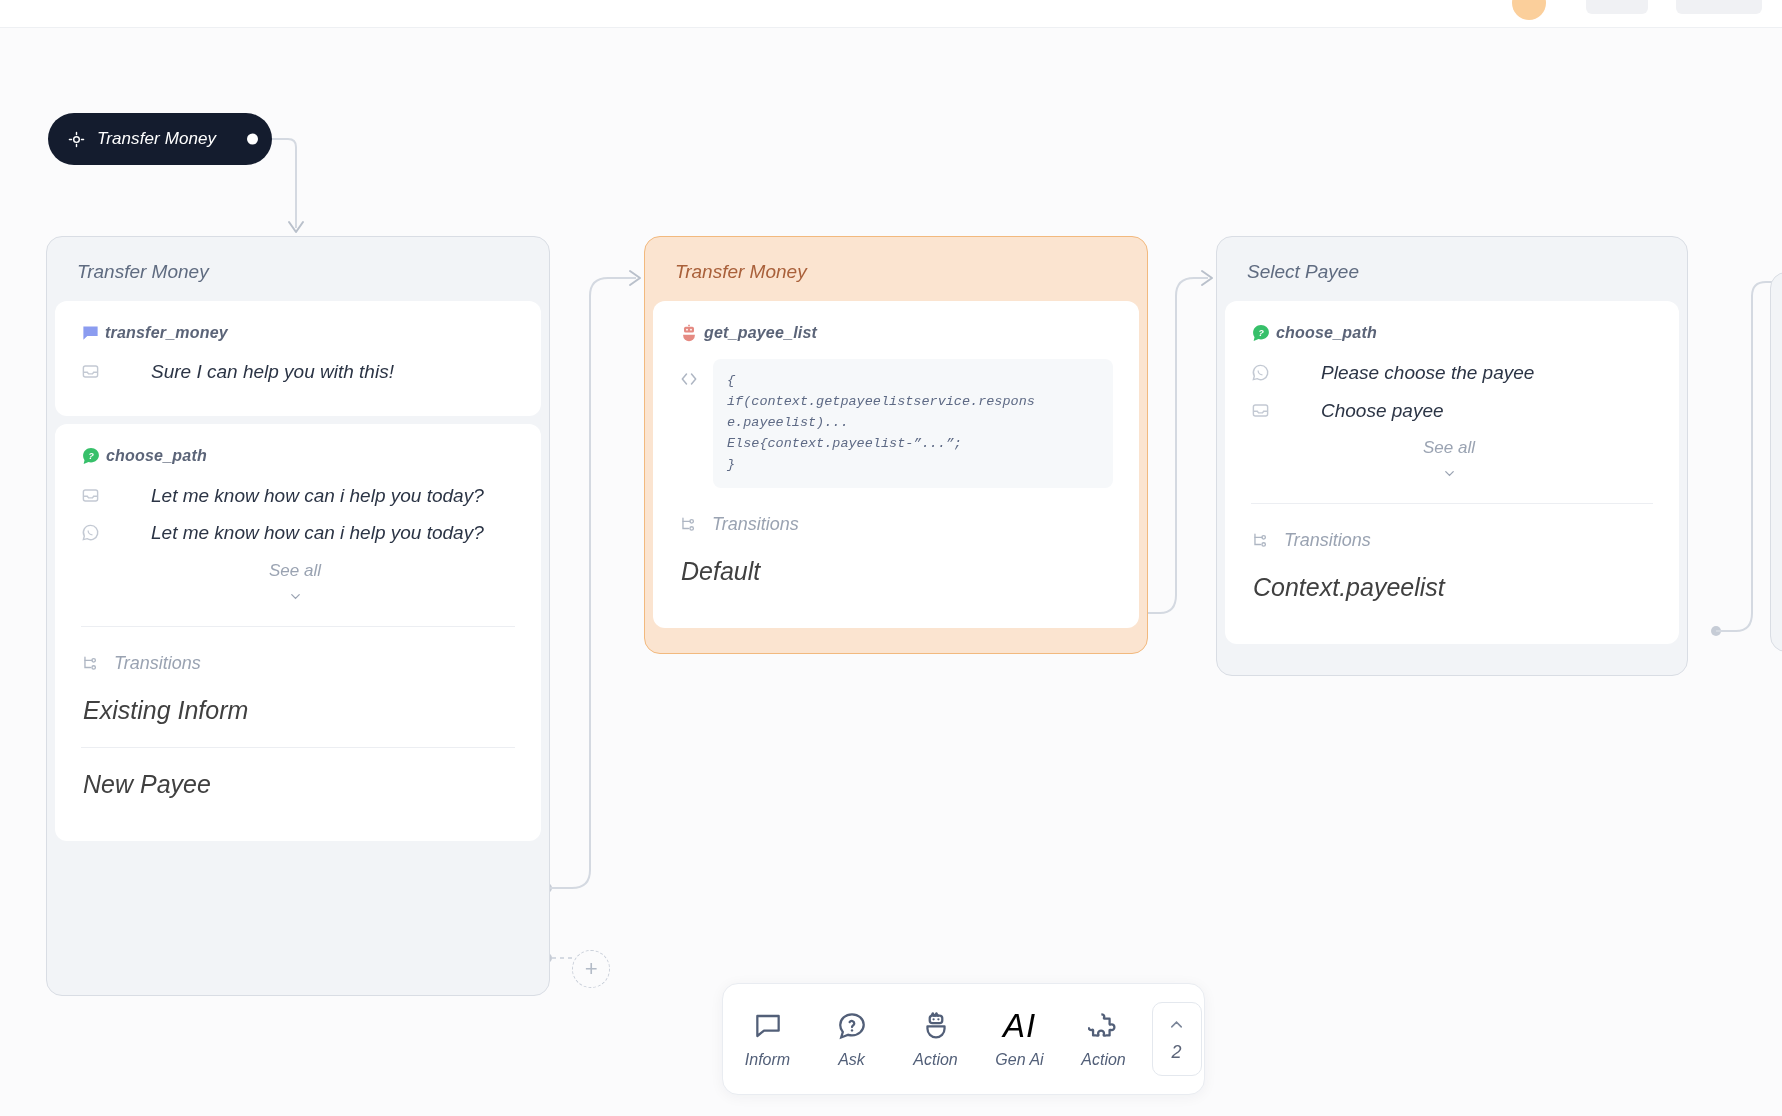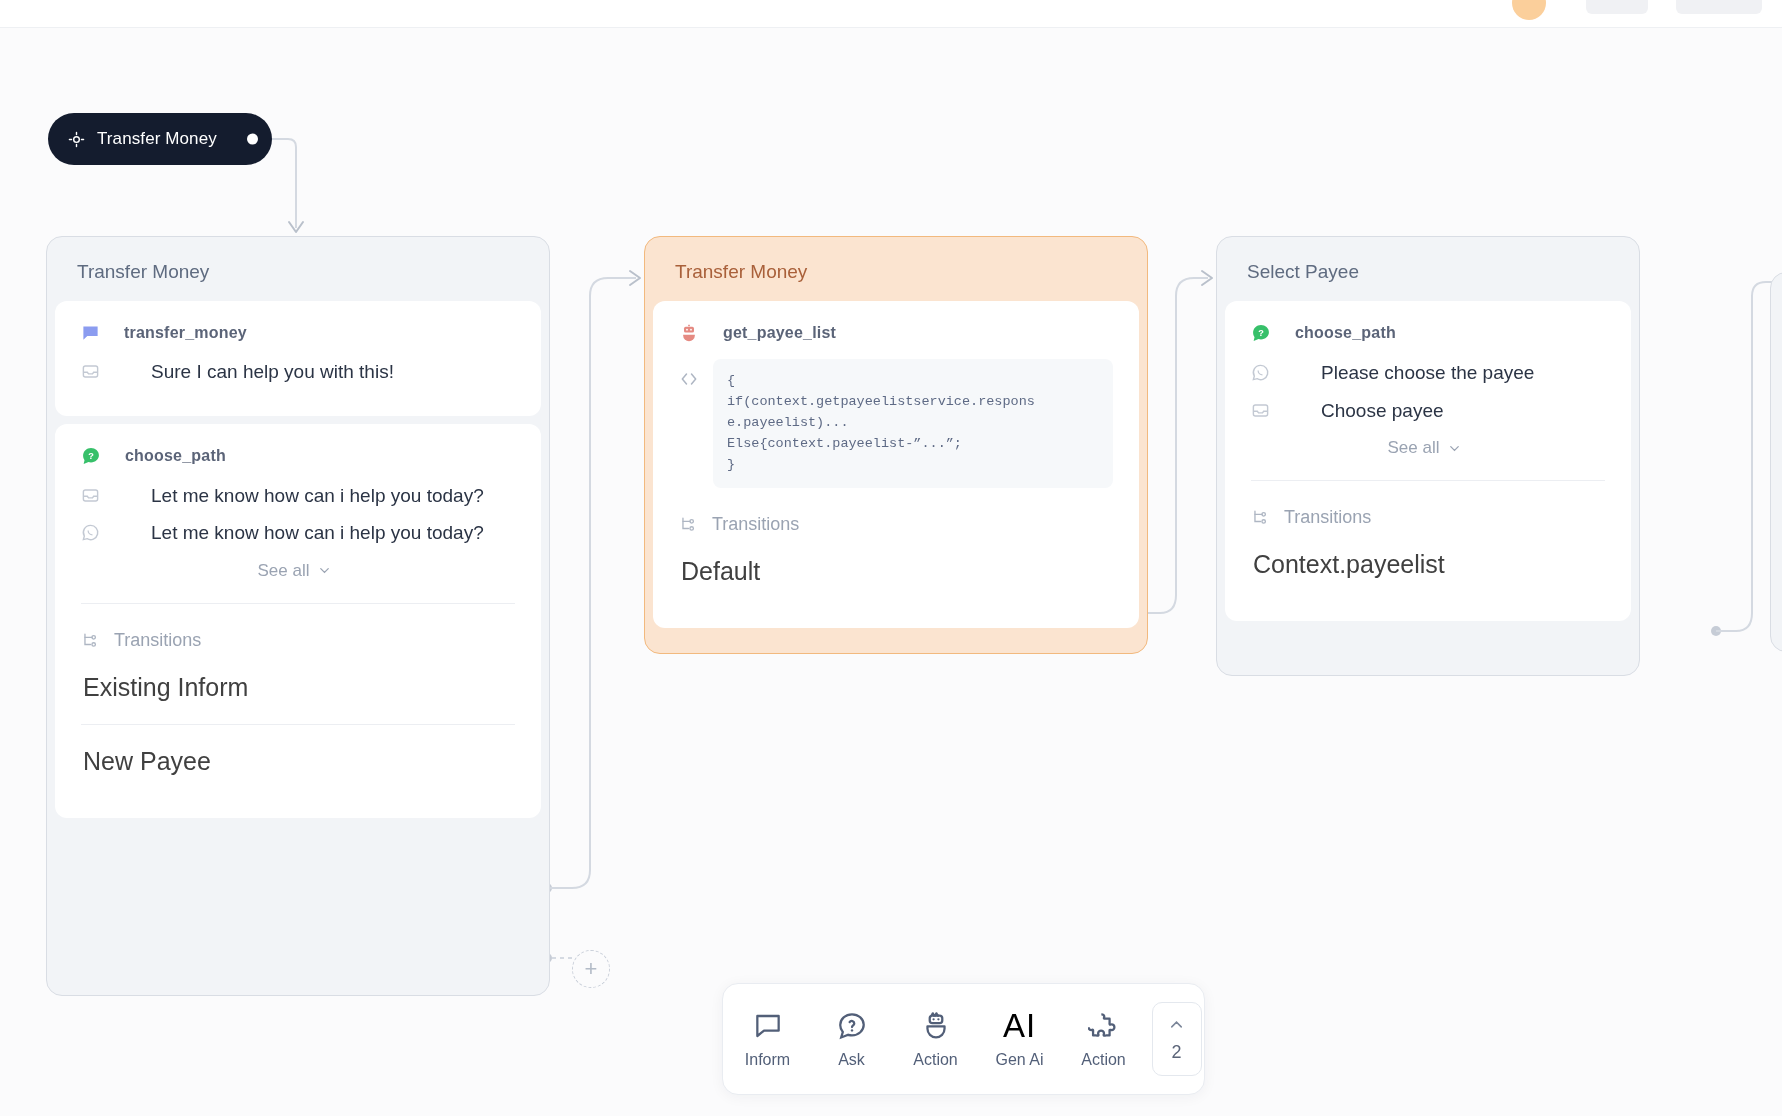--- a/index.html
+++ b/index.html
@@ -20,7 +20,7 @@
   .top-pill.a{left:1586px;}
   .top-pill.b{left:1676px;width:86px;}
 
-  .canvas{position:absolute;inset:0;}
+  .canvas{position:absolute;inset:0;font-style:italic;}
 
   
   svg.wires{position:absolute;top:0;left:0;width:1782px;height:1116px;pointer-events:none;}

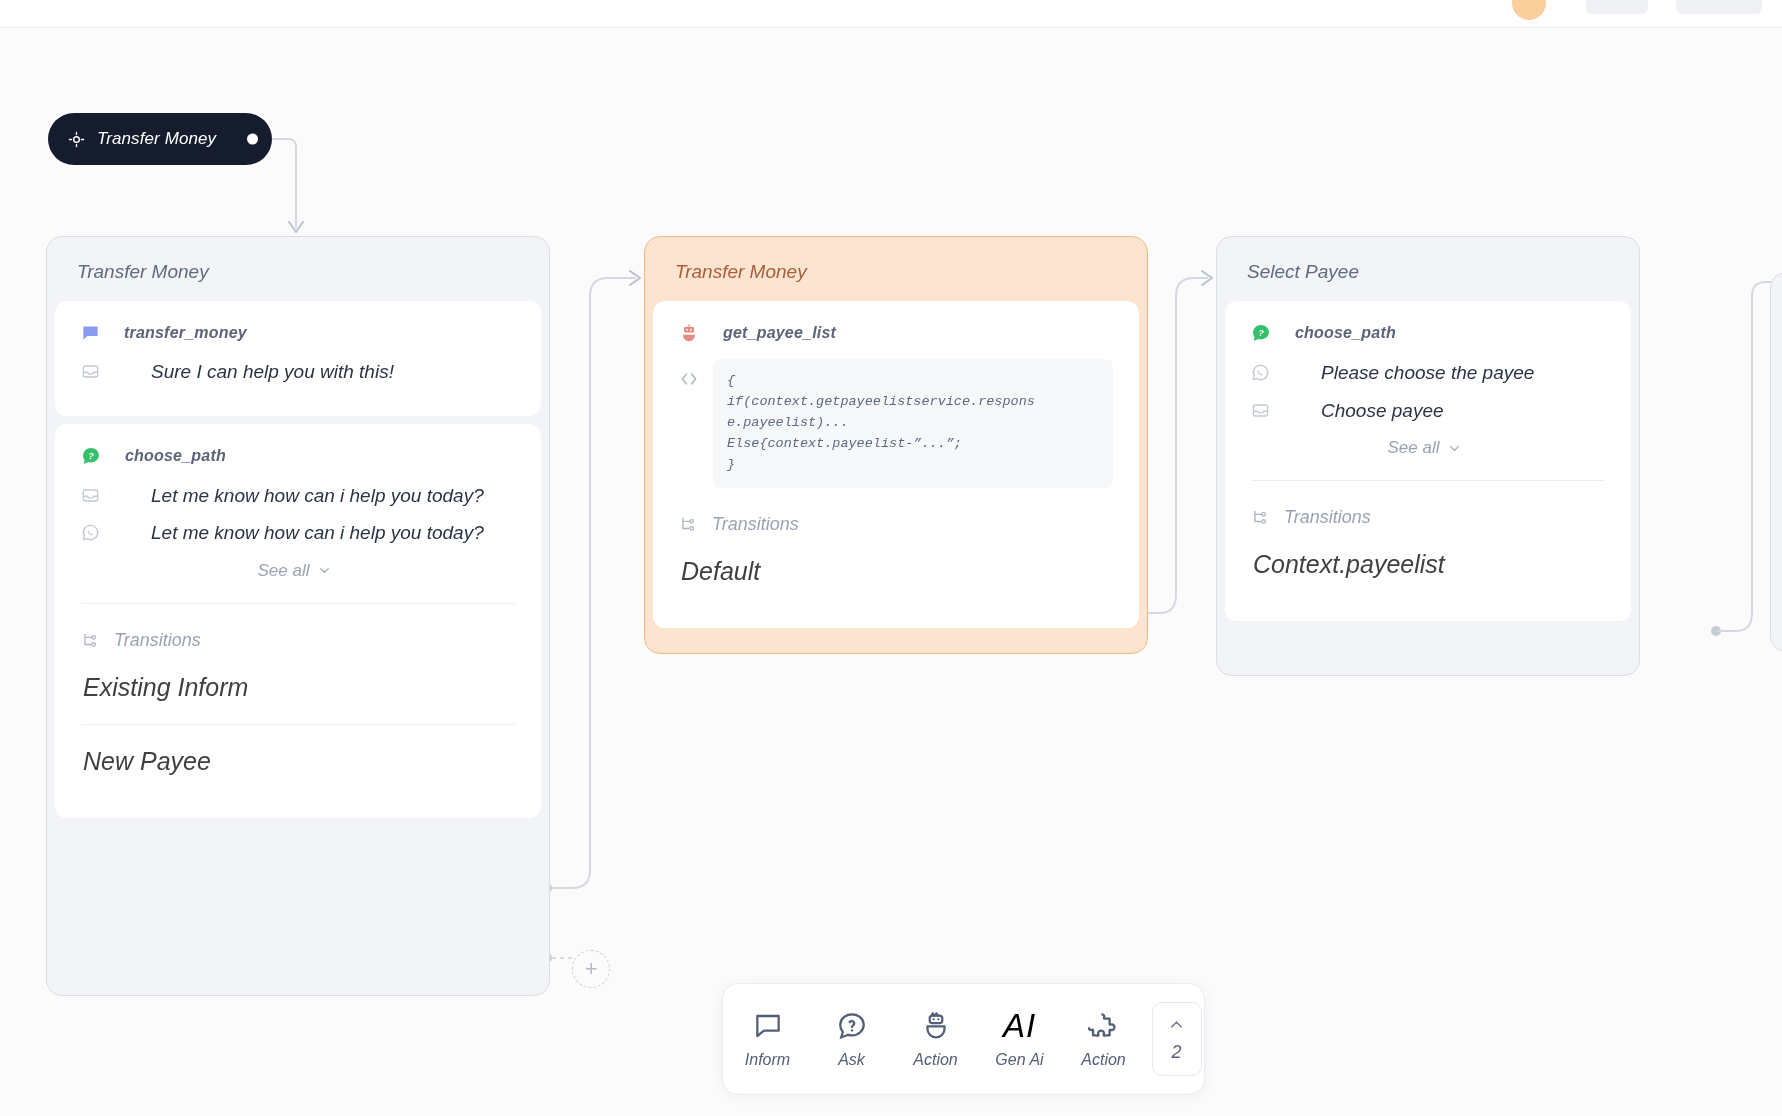--- a/index.html
+++ b/index.html
@@ -283,7 +283,7 @@
     </div>
   </div>
 
-  <div class="card" style="left:1216px;top:236px;width:424px;height:440px;">
+  <div class="card" style="left:1216px;top:236px;width:472px;height:440px;">
     <div class="card-title">Select Payee</div>
 
     <div class="card-body">

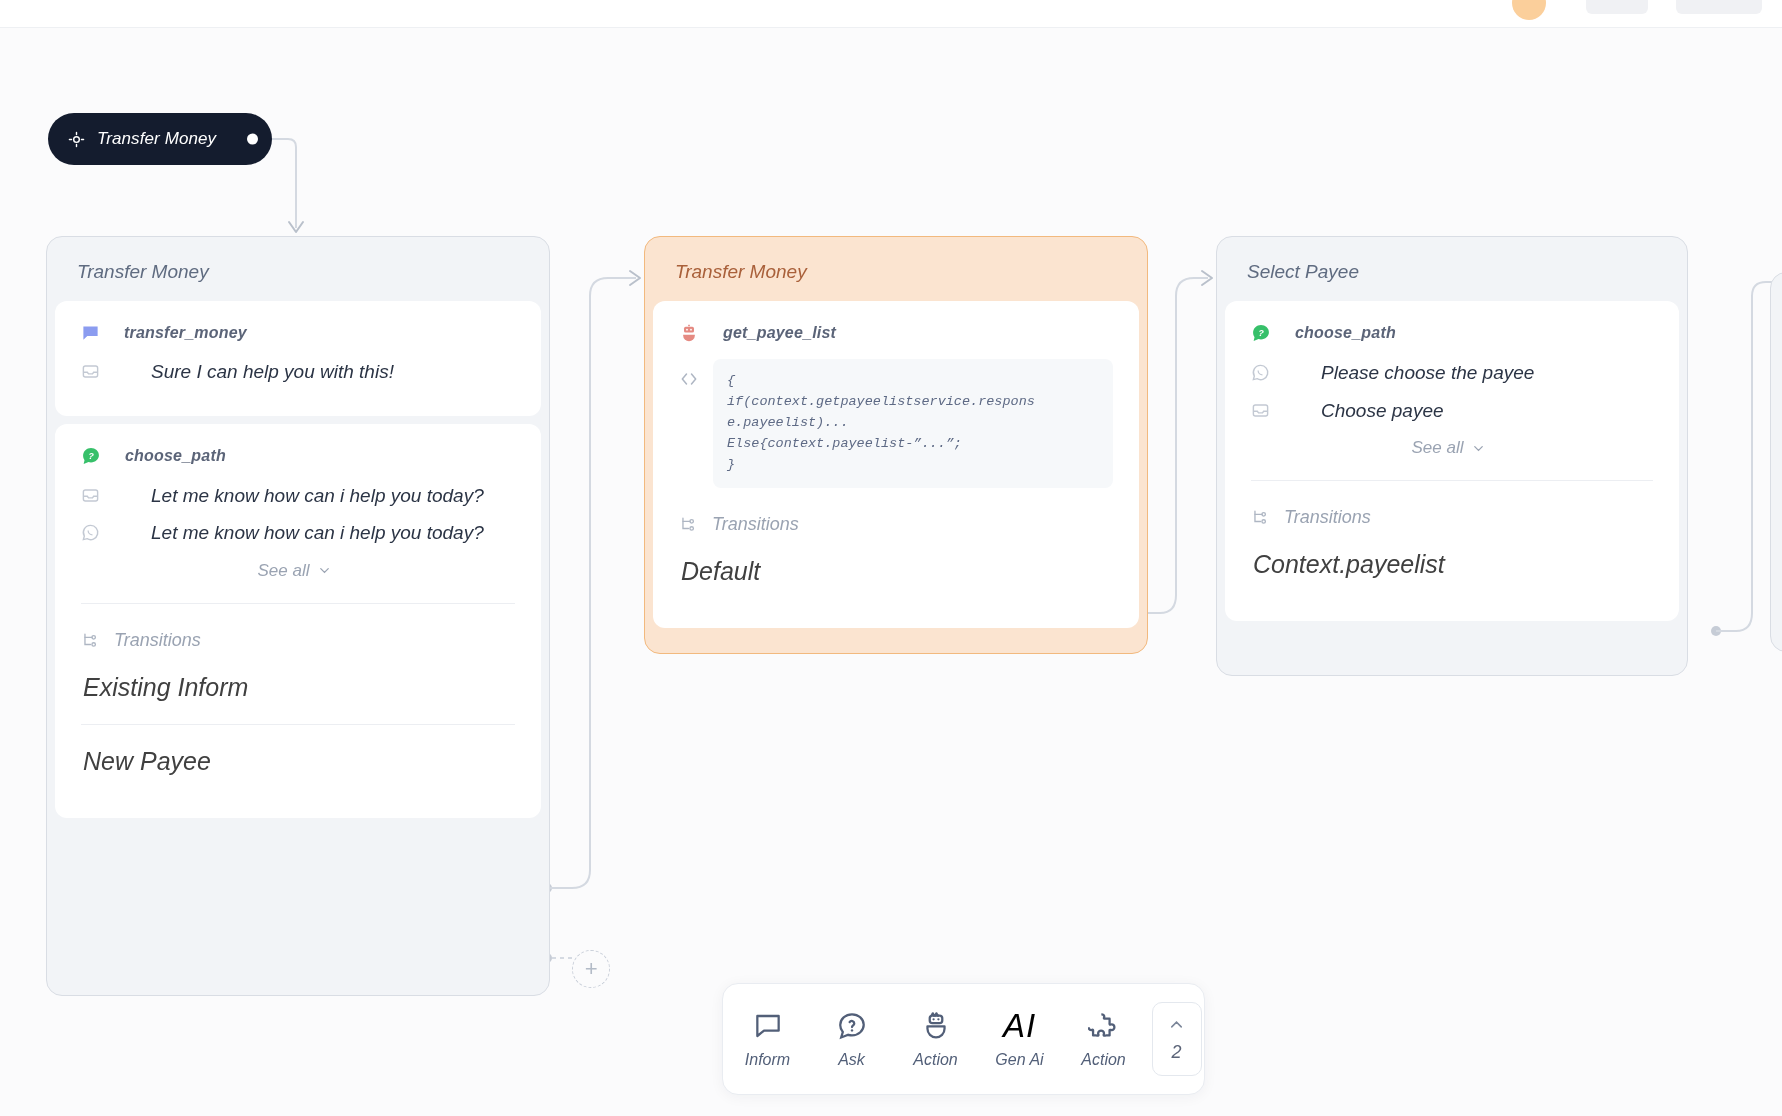--- a/index.html
+++ b/index.html
@@ -49,7 +49,7 @@
 
   .block{padding:22px 26px 20px 26px;}
 
-  .block-head{display:flex;align-items:center;gap:24px;margin-bottom:16px;}
+  .block-head{display:flex;align-items:center;gap:5px;margin-bottom:16px;}
   .block-head .name{font-size:16px;font-weight:bold;color:#5b6478;letter-spacing:.2px;}
 
   .msg-row{display:flex;align-items:flex-start;gap:15px;margin-bottom:10px;}

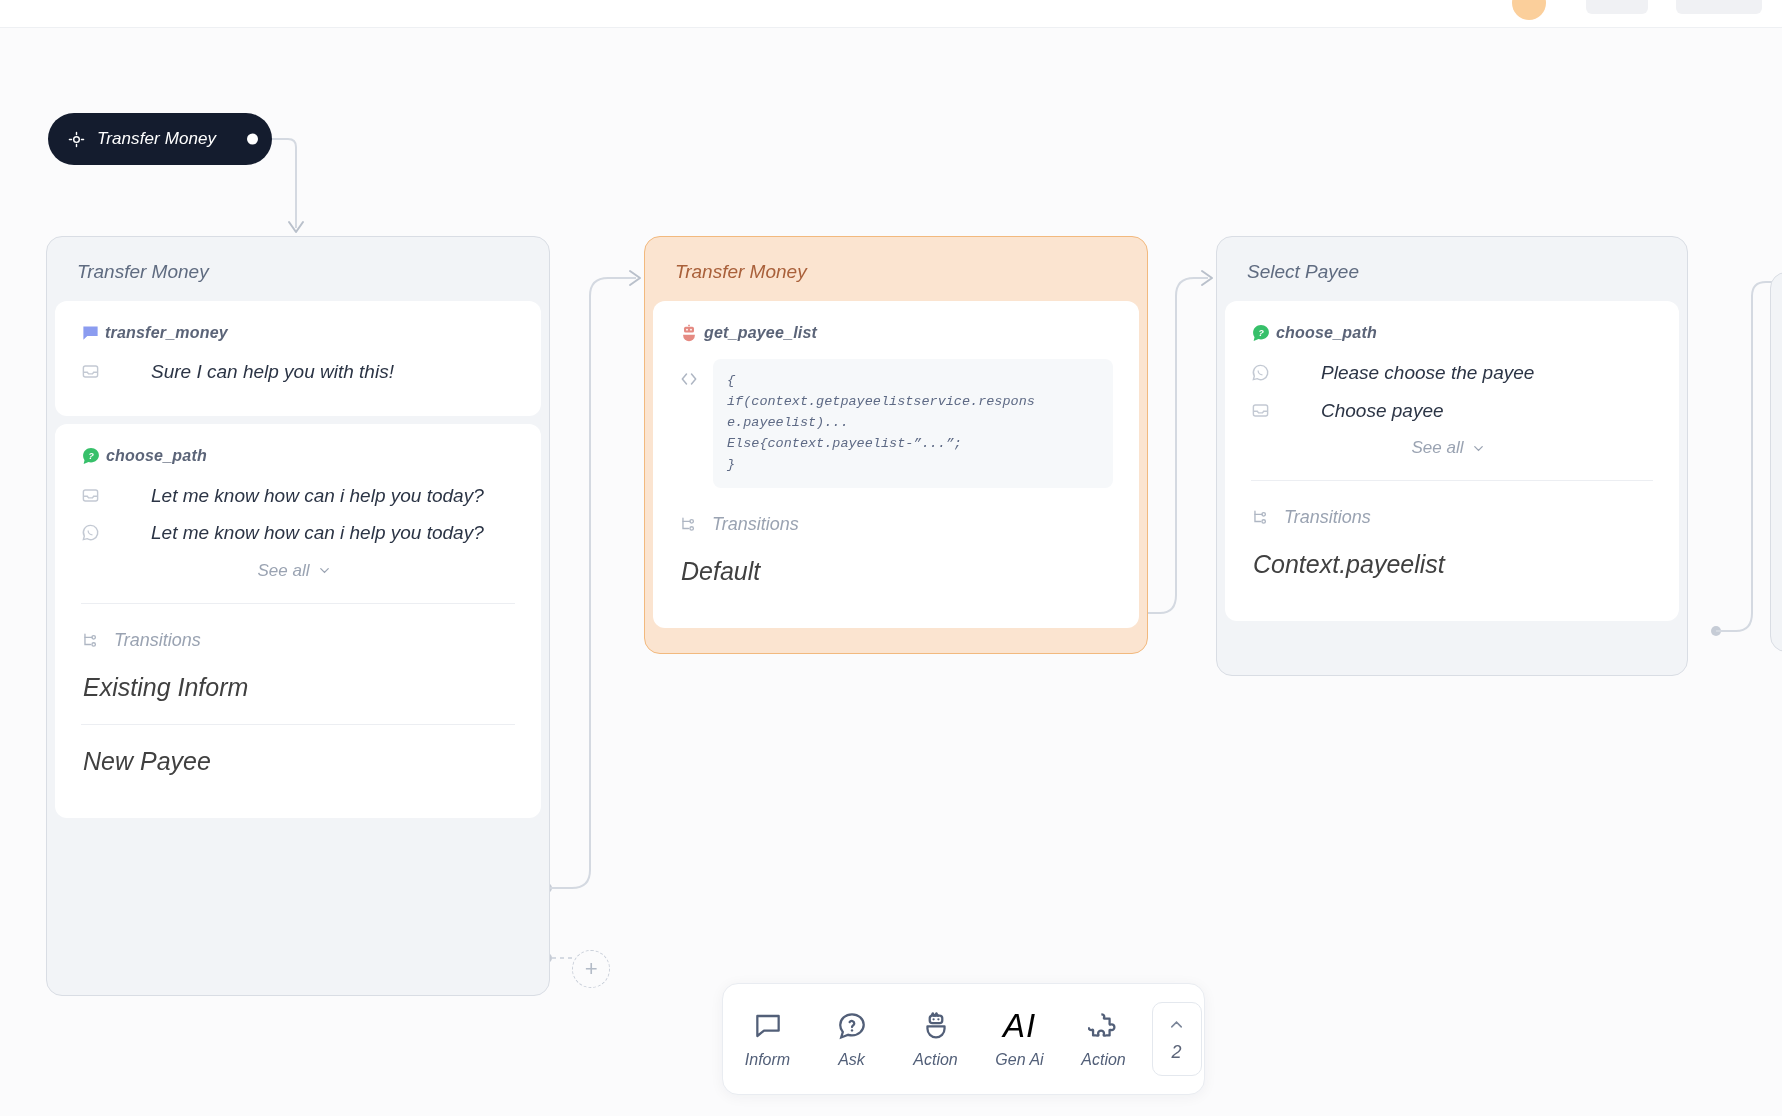--- a/index.html
+++ b/index.html
@@ -57,7 +57,7 @@
 
   .see-all{
     display:flex;align-items:center;justify-content:center;gap:8px;
-    color:#9aa3b2;font-size:17px;margin-top:14px;padding-right:6px;
+    color:#9aa3b2;font-size:17px;margin-top:14px;padding-right:6px;flex-direction:column;
   }
 
   .divider{height:1px;background:#eceef2;margin:22px 0 0 0;}

